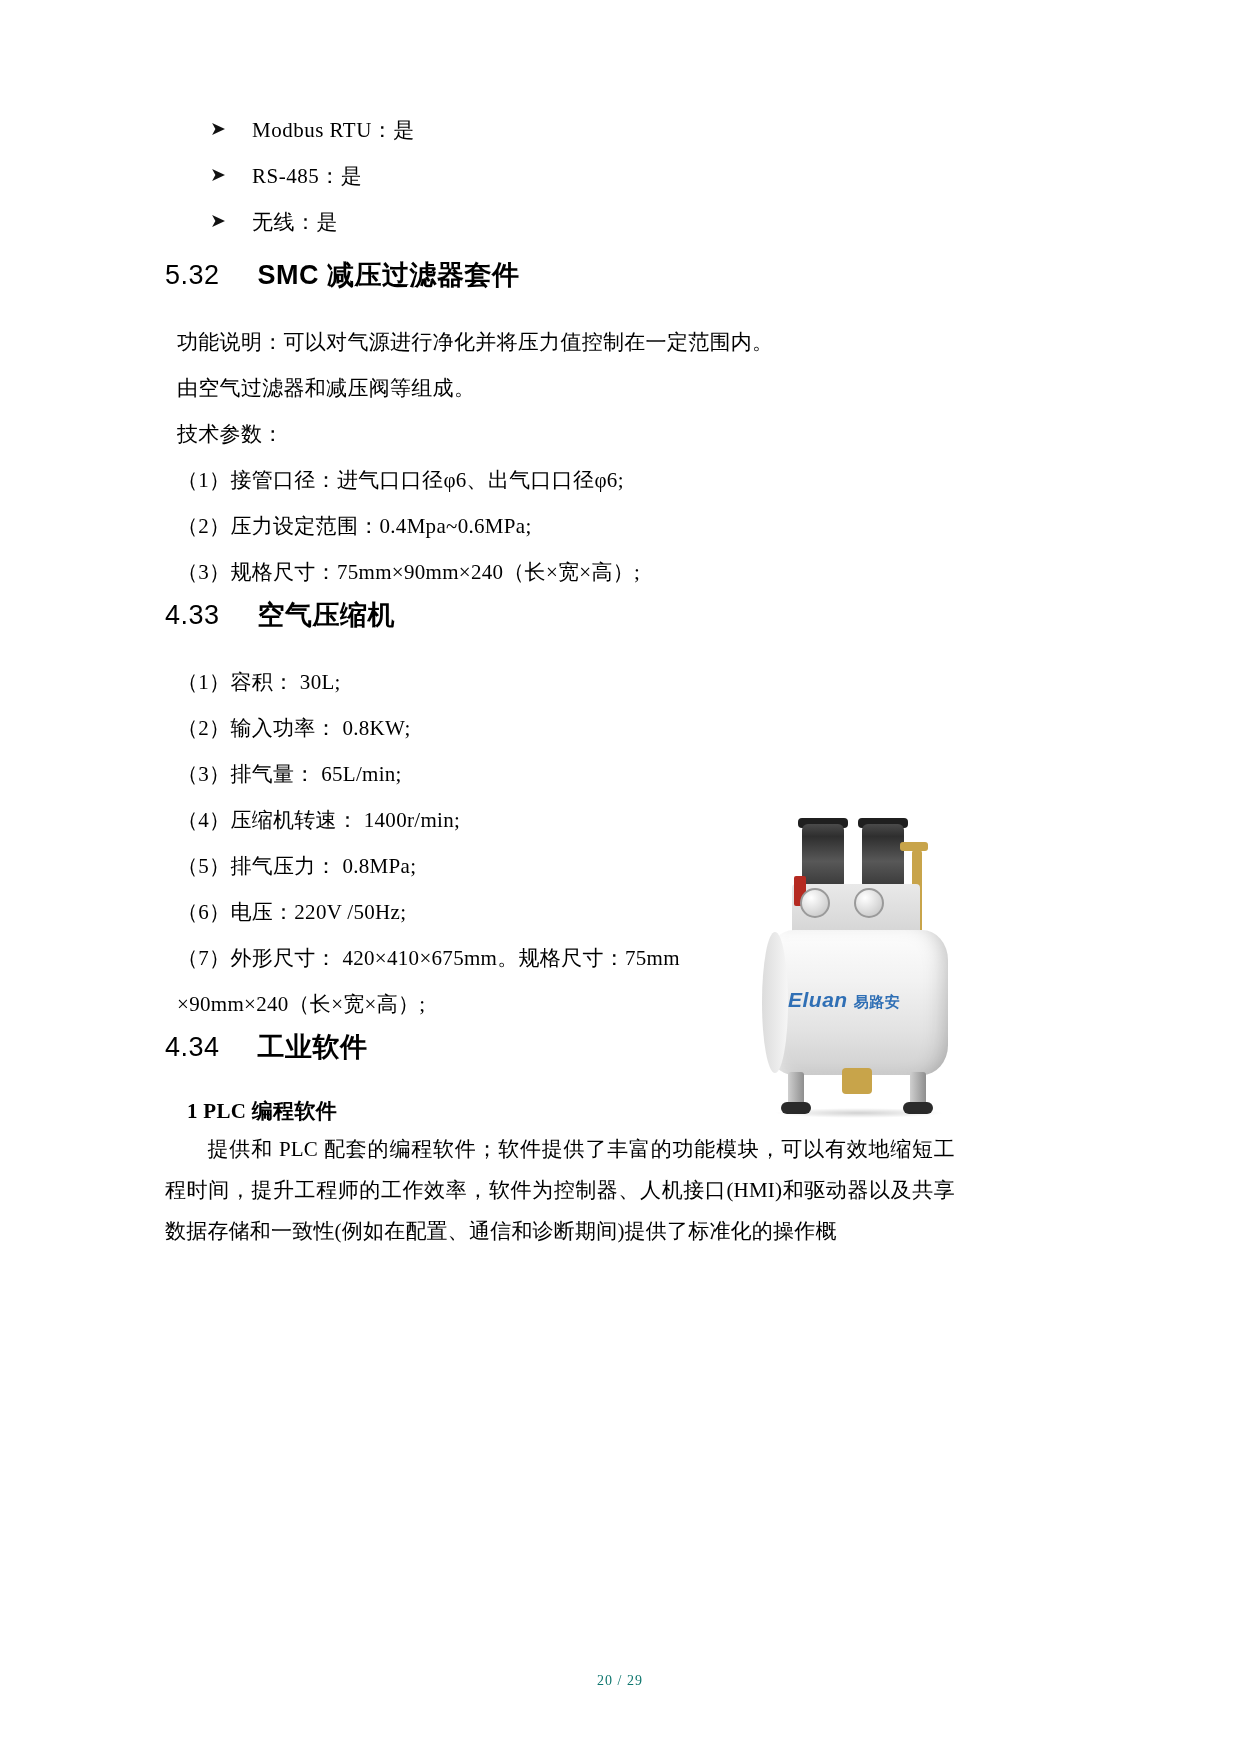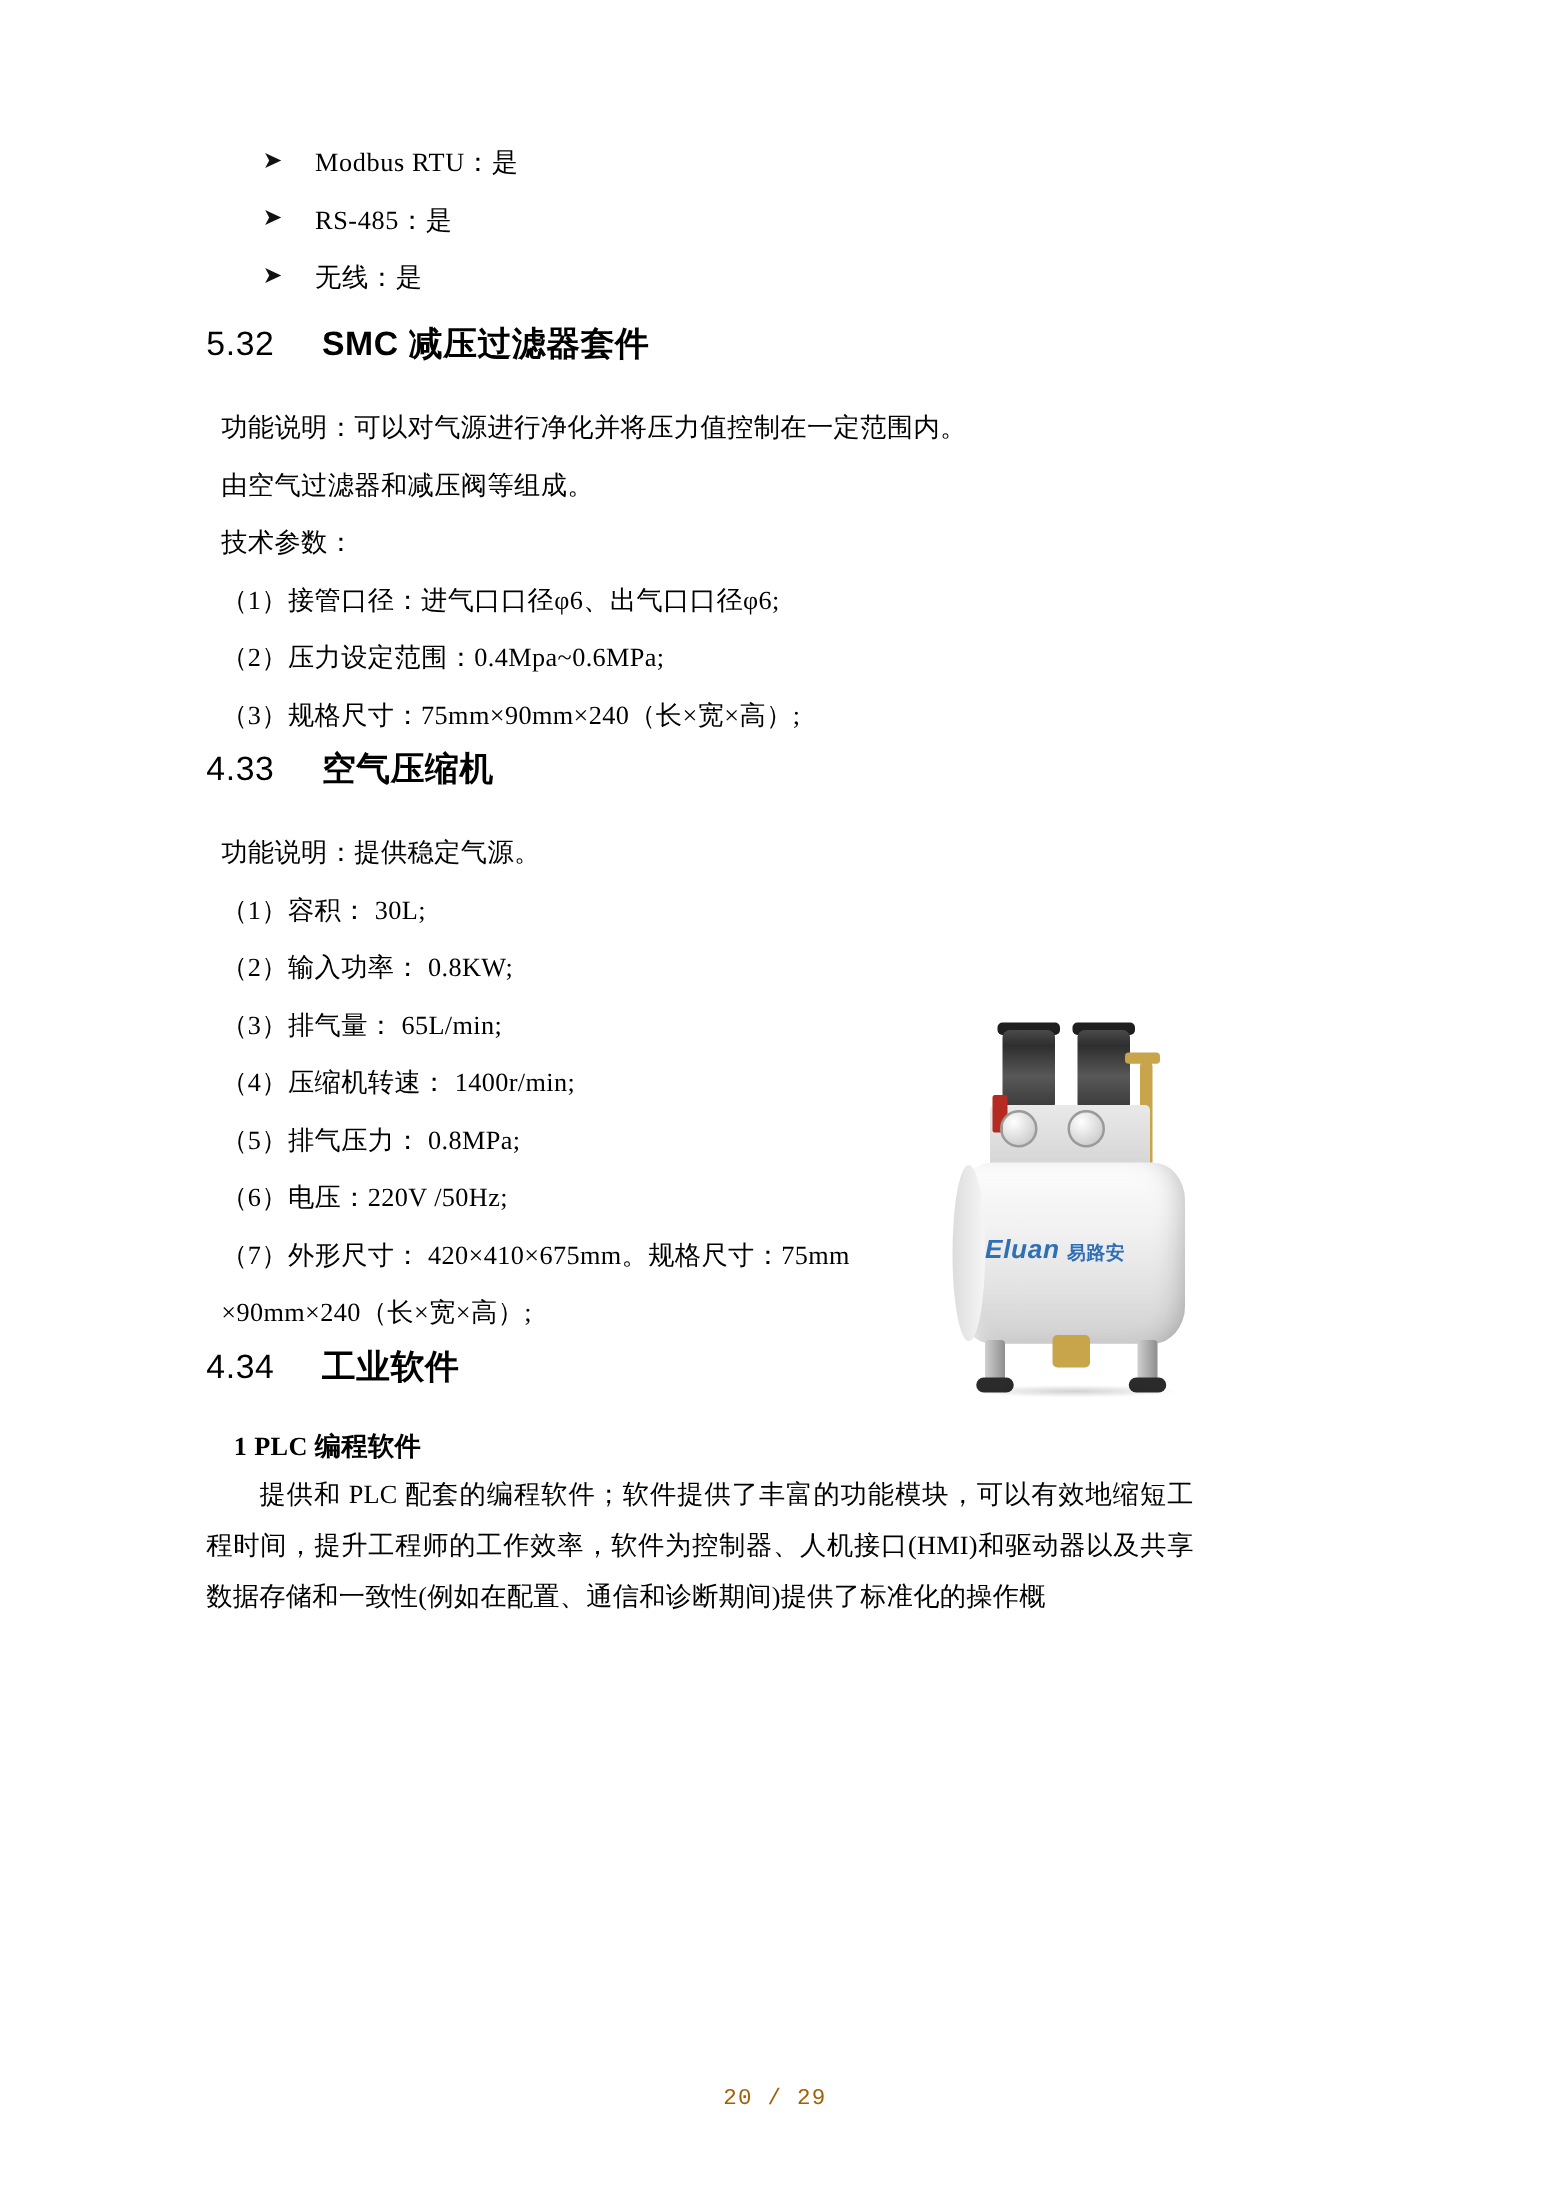--- a/index.html
+++ b/index.html
@@ -284,7 +284,6 @@
     </h2>
 
     <div class="para-block">
-      <p class="body indent">功能说明：提供稳定气源。</p>
       <p class="body indent">（1）容积：  30L;</p>
       <p class="body indent">（2）输入功率：  0.8KW;</p>
       <p class="body indent">（3）排气量：  65L/min;</p>

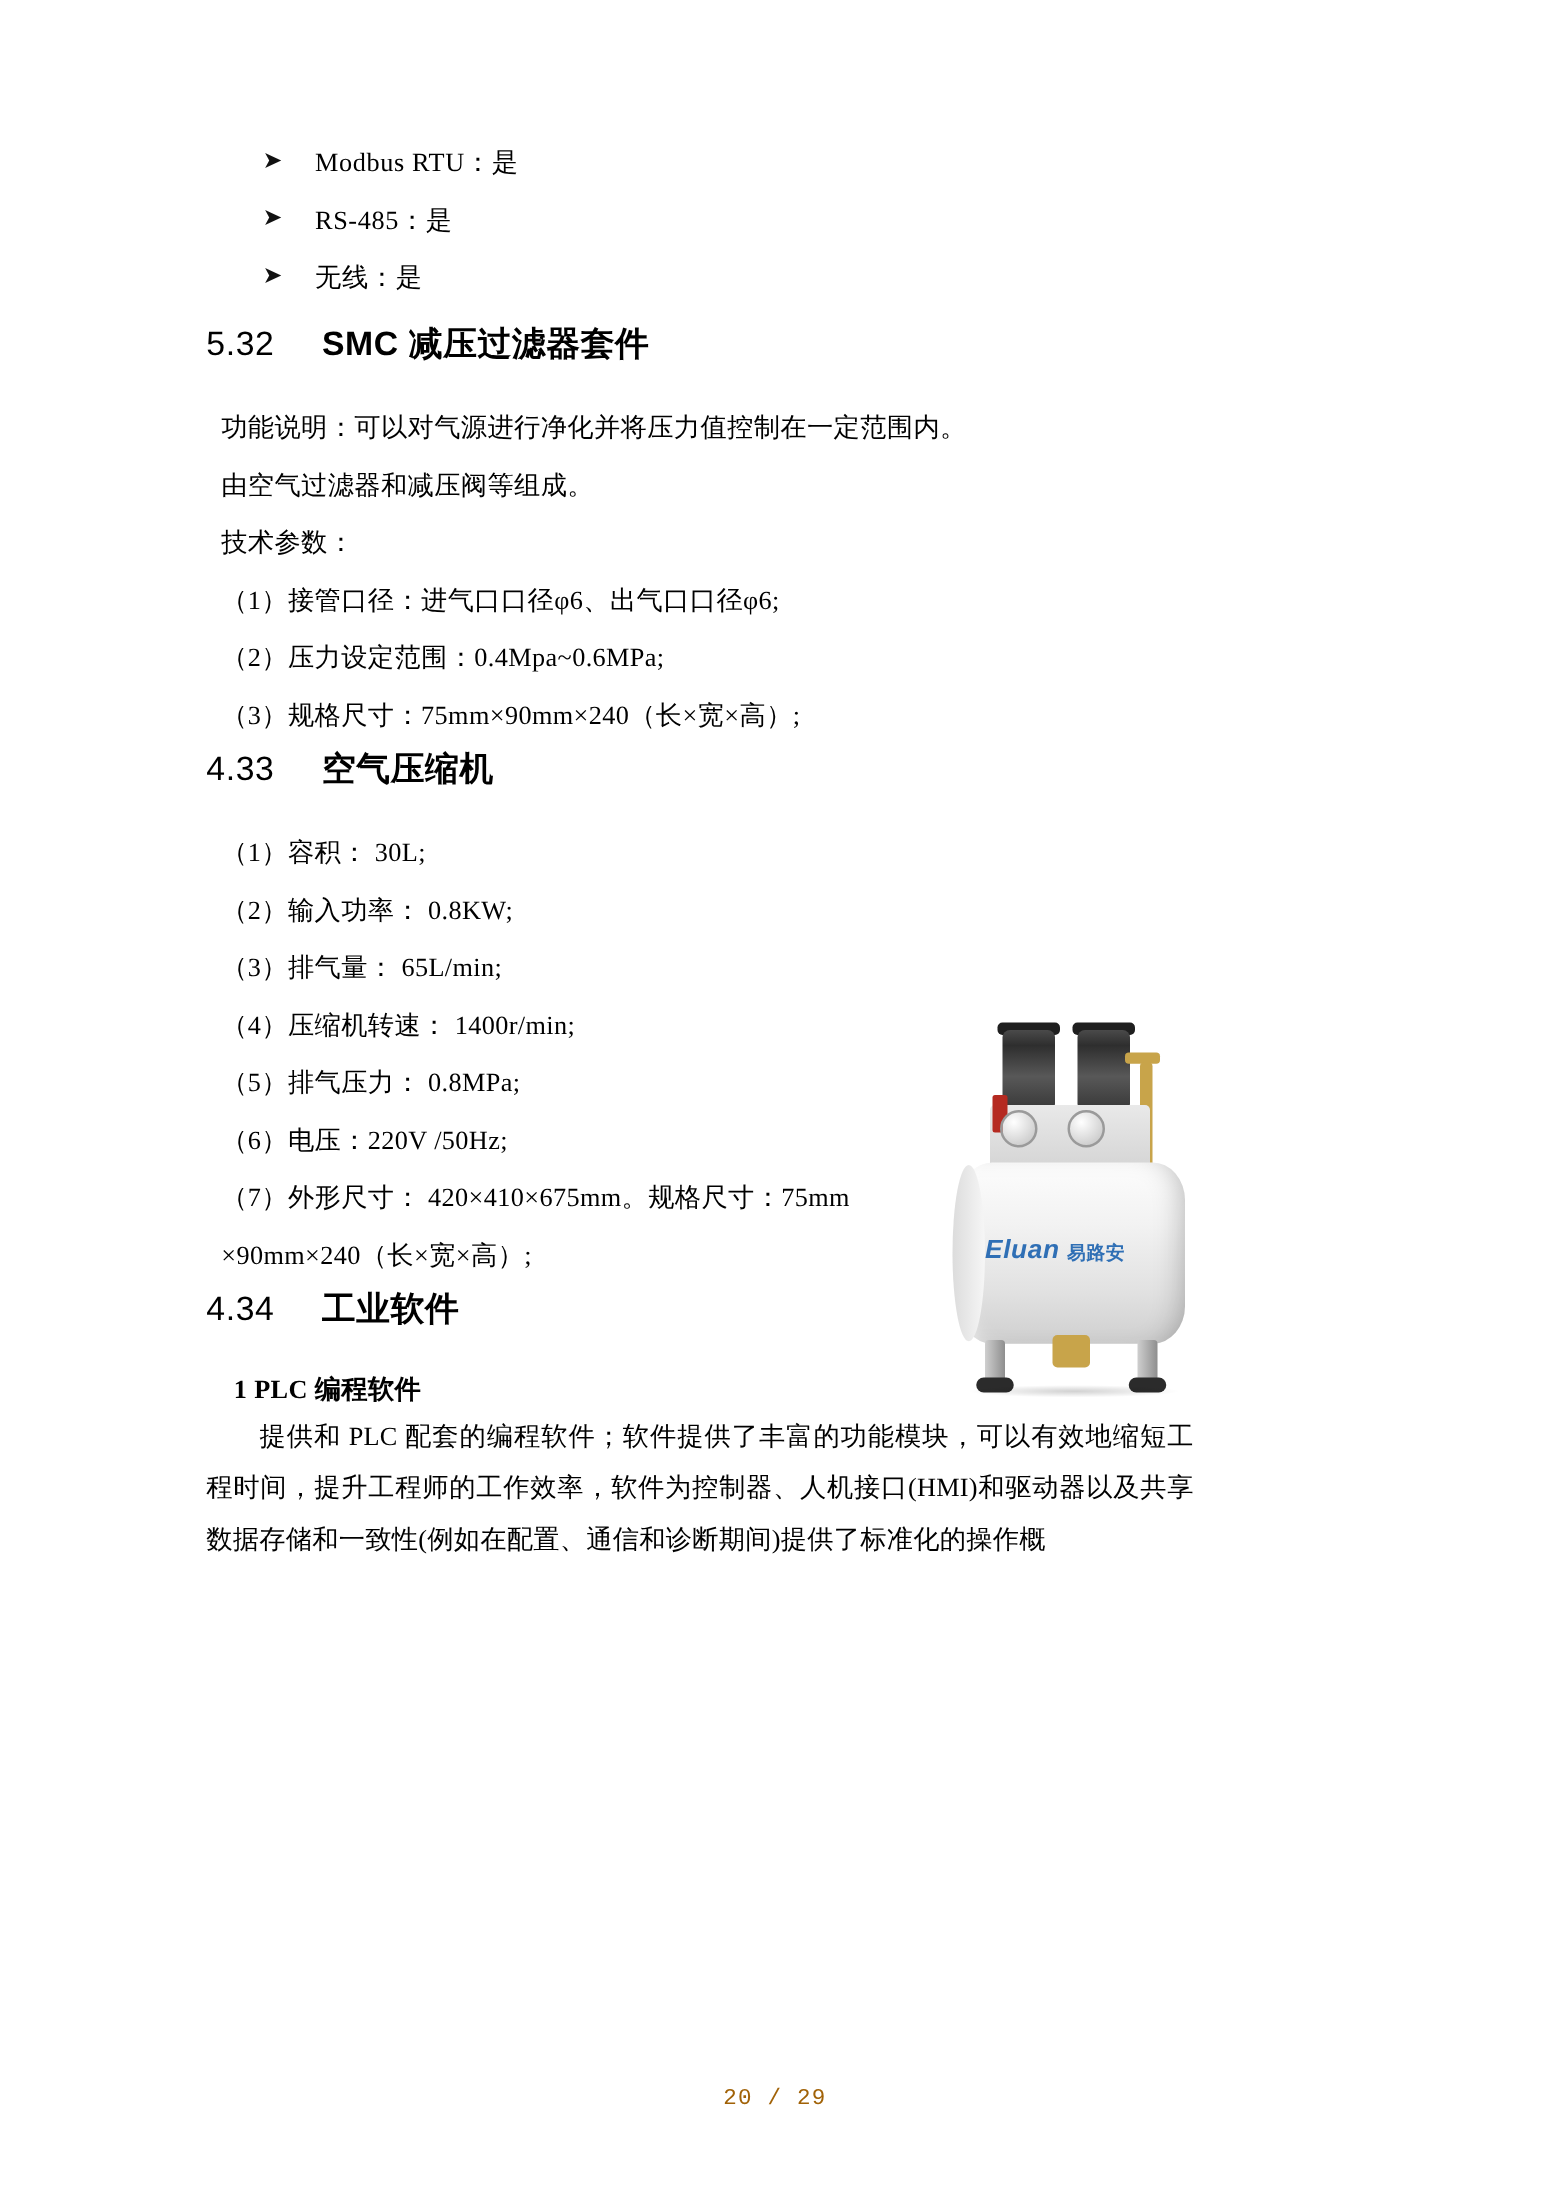--- a/index.html
+++ b/index.html
@@ -98,9 +98,9 @@
     left: 0;
     width: 100%;
     text-align: center;
-    font-family: Liberation Mono, monospace;
-    font-size: 18px;
-    color: #a16207;
+    font-family: Liberation Serif, serif;
+    font-size: 14px;
+    color: #0f766e;
     letter-spacing: 1px;
   }
 

